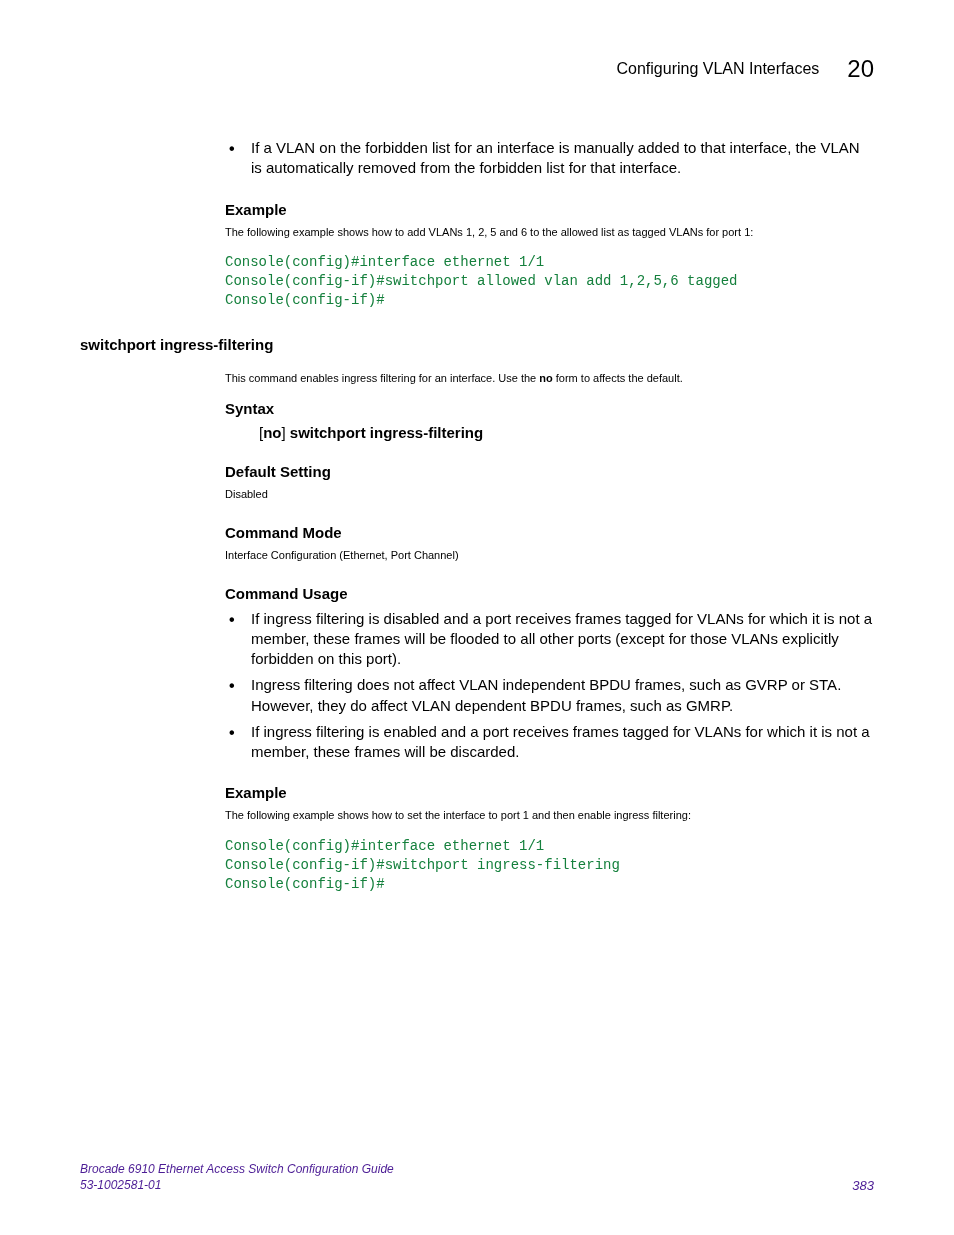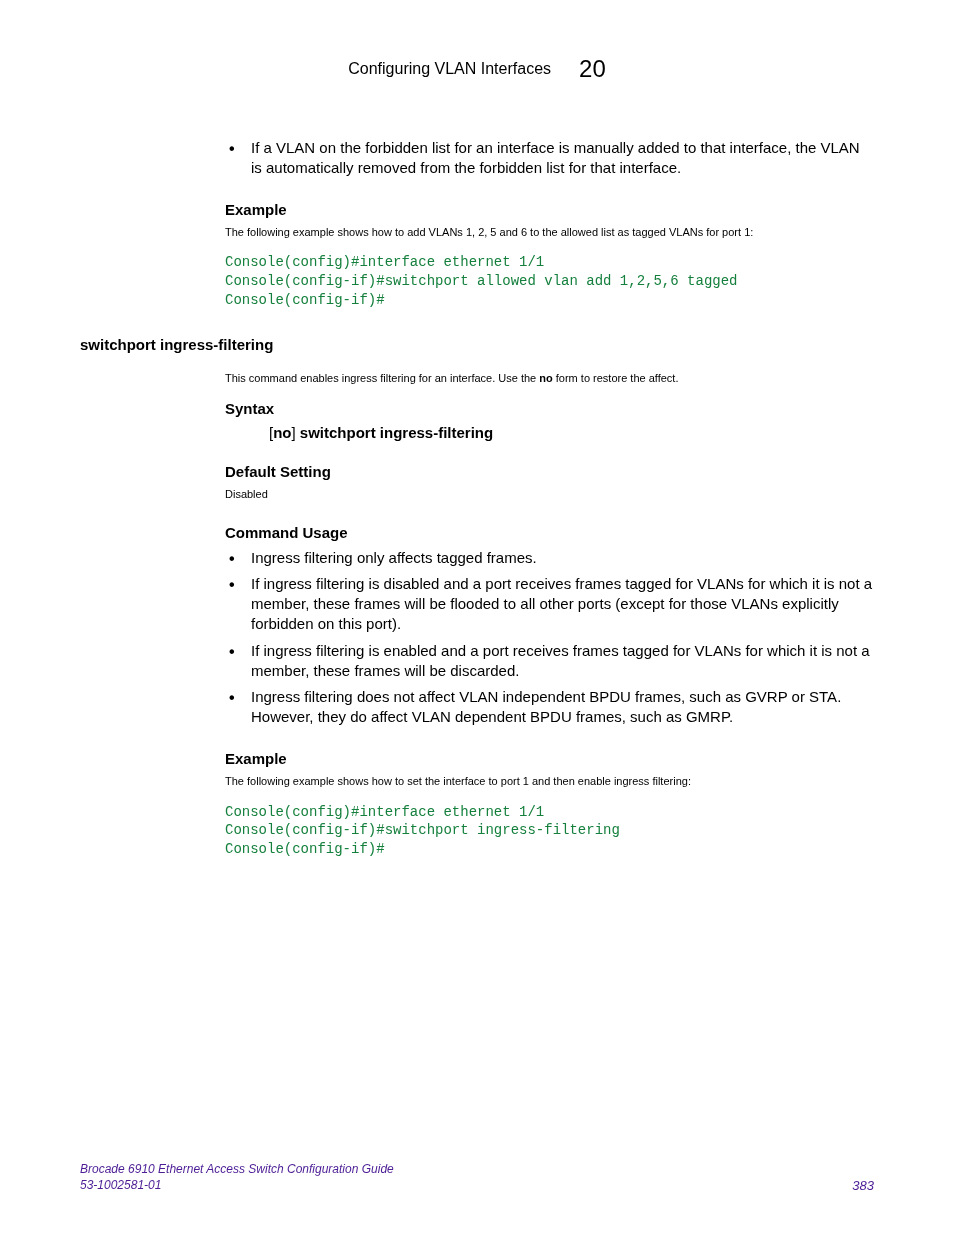--- a/index.html
+++ b/index.html
@@ -5,7 +5,7 @@
   * { box-sizing: border-box; margin: 0; padding: 0; }
   html, body { width: 954px; height: 1235px; background: #fff; font-family: Arial, Helvetica, sans-serif; color: #000; }
   .page { position: relative; width: 954px; height: 1235px; padding: 55px 80px 0 80px; }
-  .header { display: flex; justify-content: center; align-items: center; gap: 28px; margin-bottom: 55px; }
+  .header { display: flex; justify-content: flex-end; align-items: center; gap: 28px; margin-bottom: 55px; }
   .header-chapter { font-size: 24px; font-family: Arial, sans-serif; }
   .content-indent { margin-left: 145px; }
   .bullet-list { list-style: none; margin-bottom: 22px; }

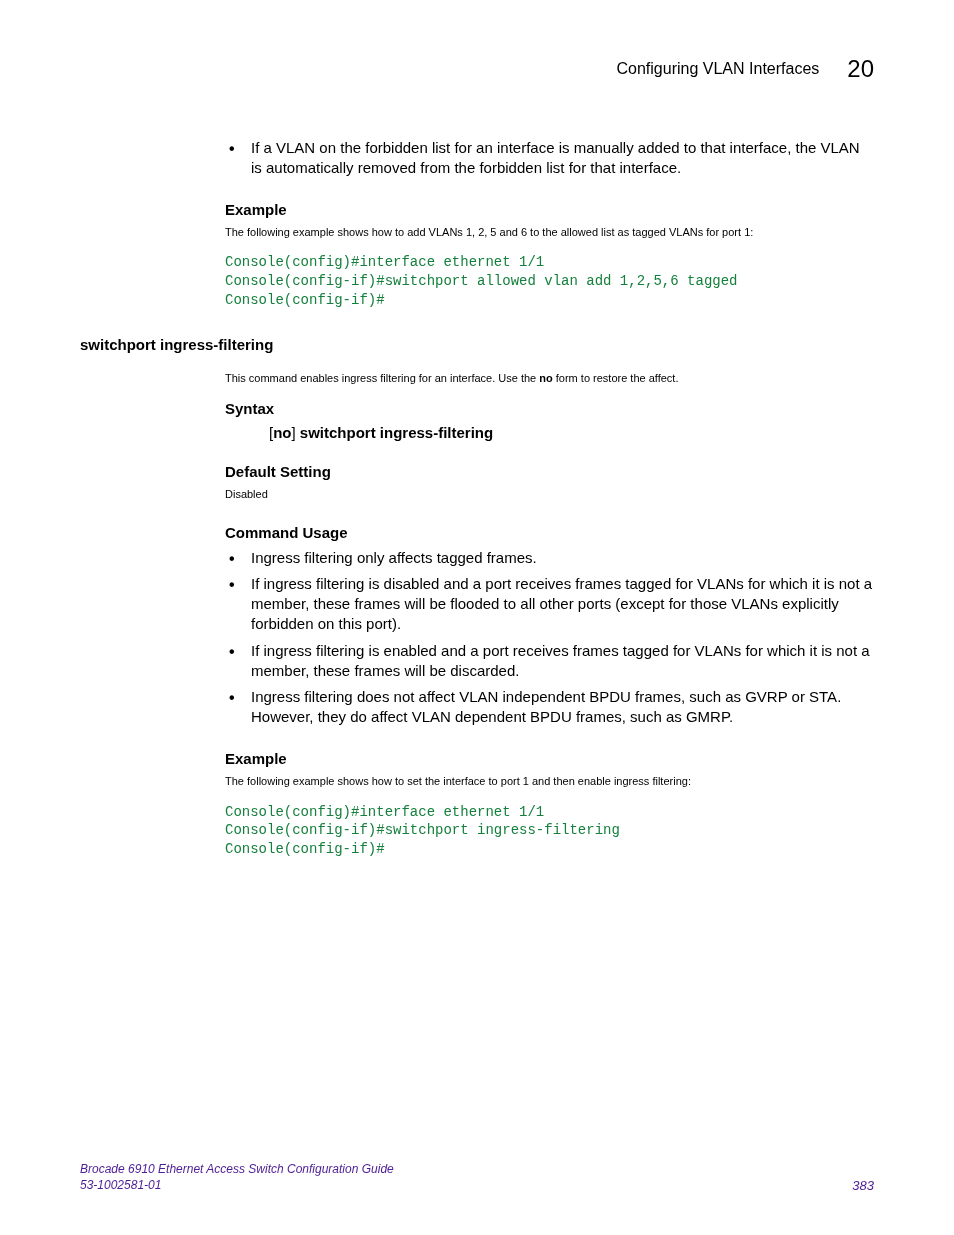--- a/index.html
+++ b/index.html
@@ -48,7 +48,7 @@
 
   <div class="content-indent">
     <div class="para">
-      <span>This command enables ingress filtering for an interface. Use the </span><span class="bold">no</span><span> form to restore the affect.</span>
+      <span>This command enables ingress filtering for an interface. Use the </span><span class="bold">no</span><span> form to affects the default.</span>
     </div>
 
     <div class="block">

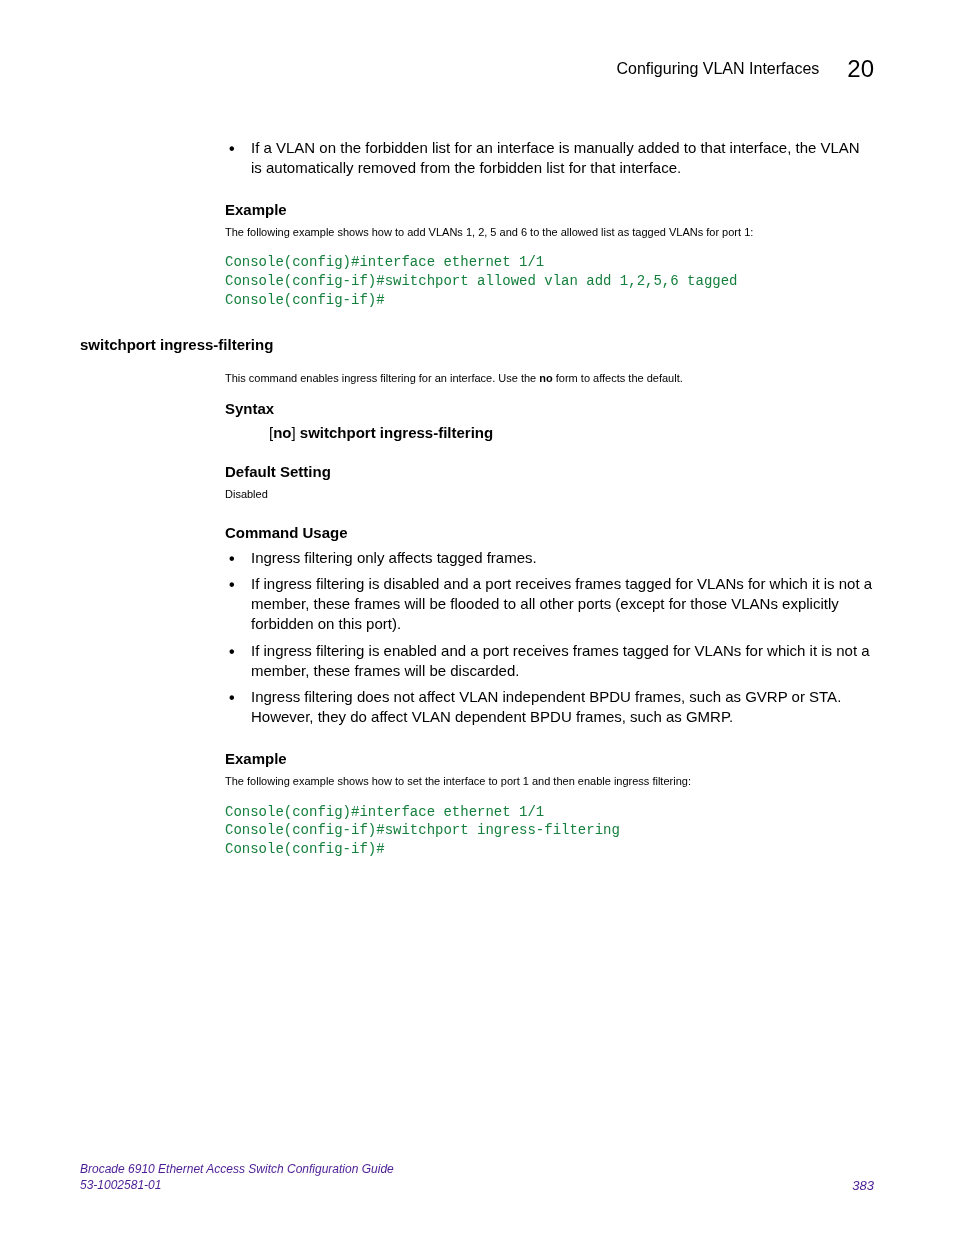--- a/index.html
+++ b/index.html
@@ -15,7 +15,7 @@
   .para { font-size: 11px; line-height: 1.35; margin-bottom: 14px; }
   .console { font-family: "Courier New", monospace; font-size: 14px; line-height: 1.35; white-space: pre; margin-bottom: 26px; color: #15803d; }
   .section-heading { font-size: 15px; font-weight: bold; margin-left: 0; margin-bottom: 18px; }
-  .syntax-indent { margin-left: 44px; font-size: 15px; margin-bottom: 22px; }
+  .syntax-indent { margin-left: 34px; font-size: 15px; margin-bottom: 22px; }
   .bold { font-weight: bold; }
   .block { margin-bottom: 22px; }
   .footer { position: absolute; left: 80px; right: 80px; bottom: 42px; display: flex; justify-content: space-between; align-items: flex-end; font-style: italic; font-size: 12px; color: #4c1d95; }

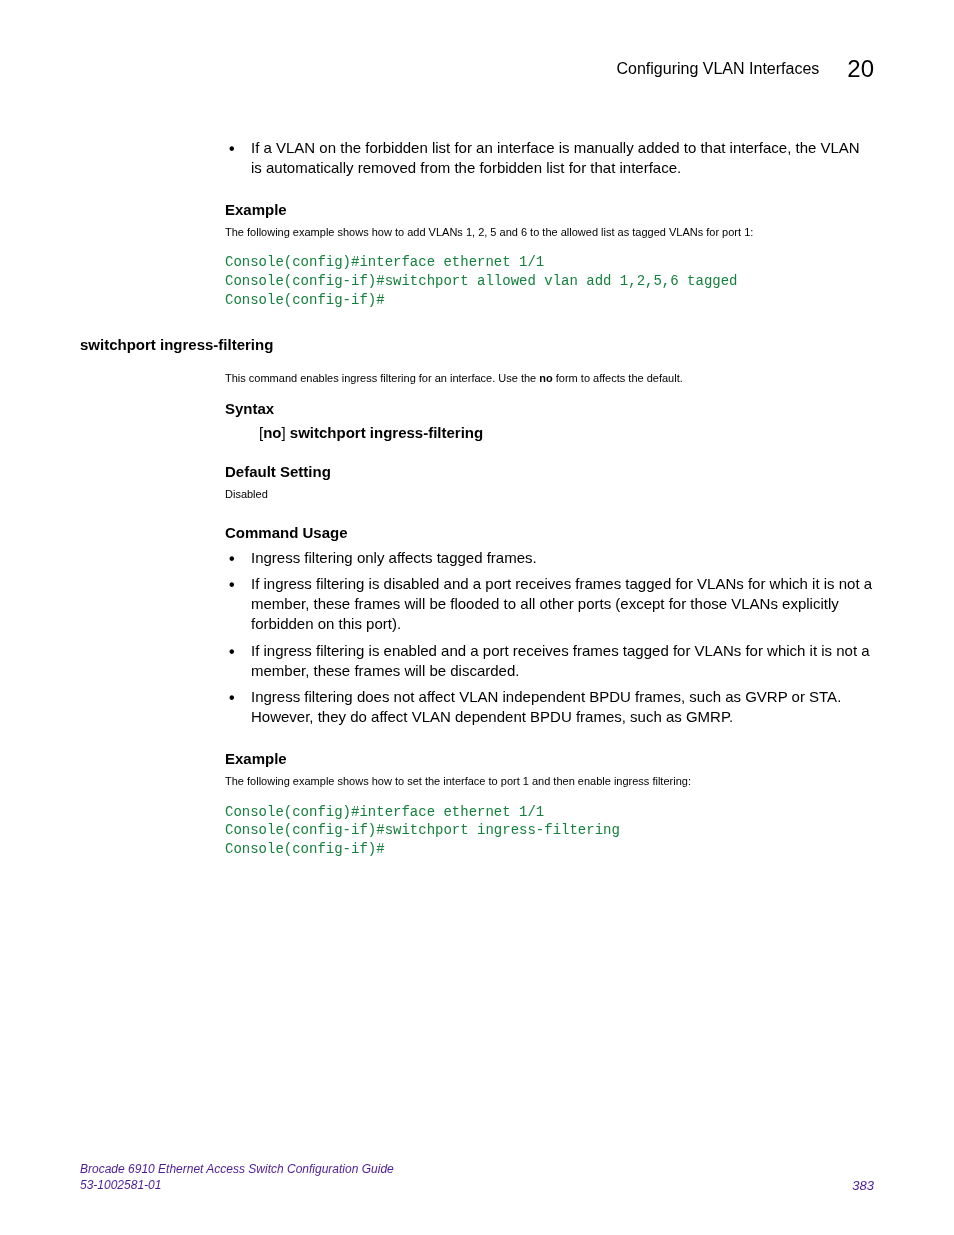--- a/index.html
+++ b/index.html
@@ -63,6 +63,10 @@
       <div class="para">Disabled</div>
     </div>
 
+    <div class="block">
+      <div class="sub-heading">Command Mode</div>
+      <div class="para">Interface Configuration (Ethernet, Port Channel)</div>
+    </div>
 
     <div class="sub-heading">Command Usage</div>
     <ul class="bullet-list">

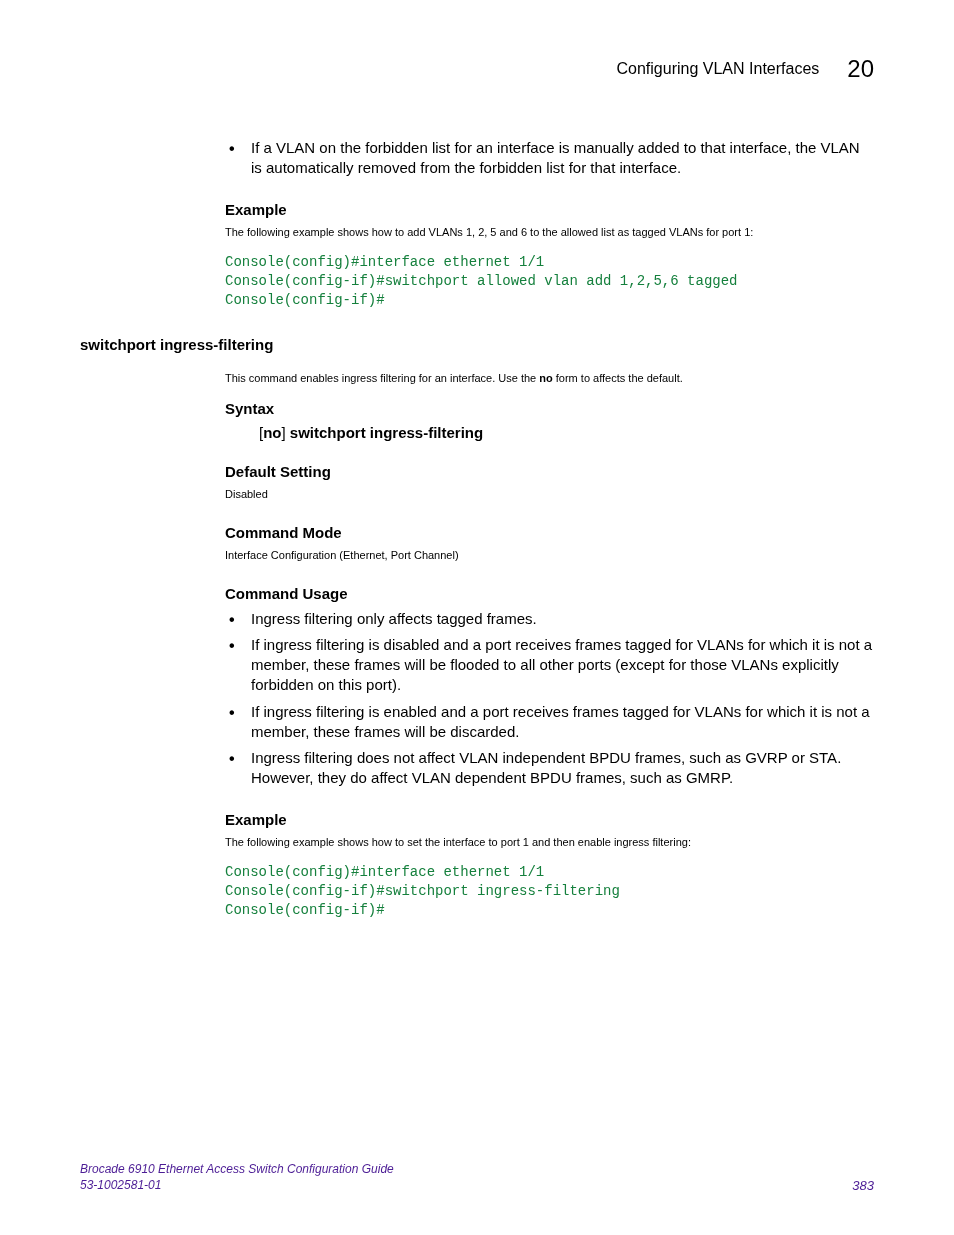--- a/index.html
+++ b/index.html
@@ -70,7 +70,6 @@
 
     <div class="sub-heading">Command Usage</div>
     <ul class="bullet-list">
-      <li>Ingress filtering only affects tagged frames.</li>
       <li>If ingress filtering is disabled and a port receives frames tagged for VLANs for which it is not a member, these frames will be flooded to all other ports (except for those VLANs explicitly forbidden on this port).</li>
       <li>If ingress filtering is enabled and a port receives frames tagged for VLANs for which it is not a member, these frames will be discarded.</li>
       <li>Ingress filtering does not affect VLAN independent BPDU frames, such as GVRP or STA. However, they do affect VLAN dependent BPDU frames, such as GMRP.</li>

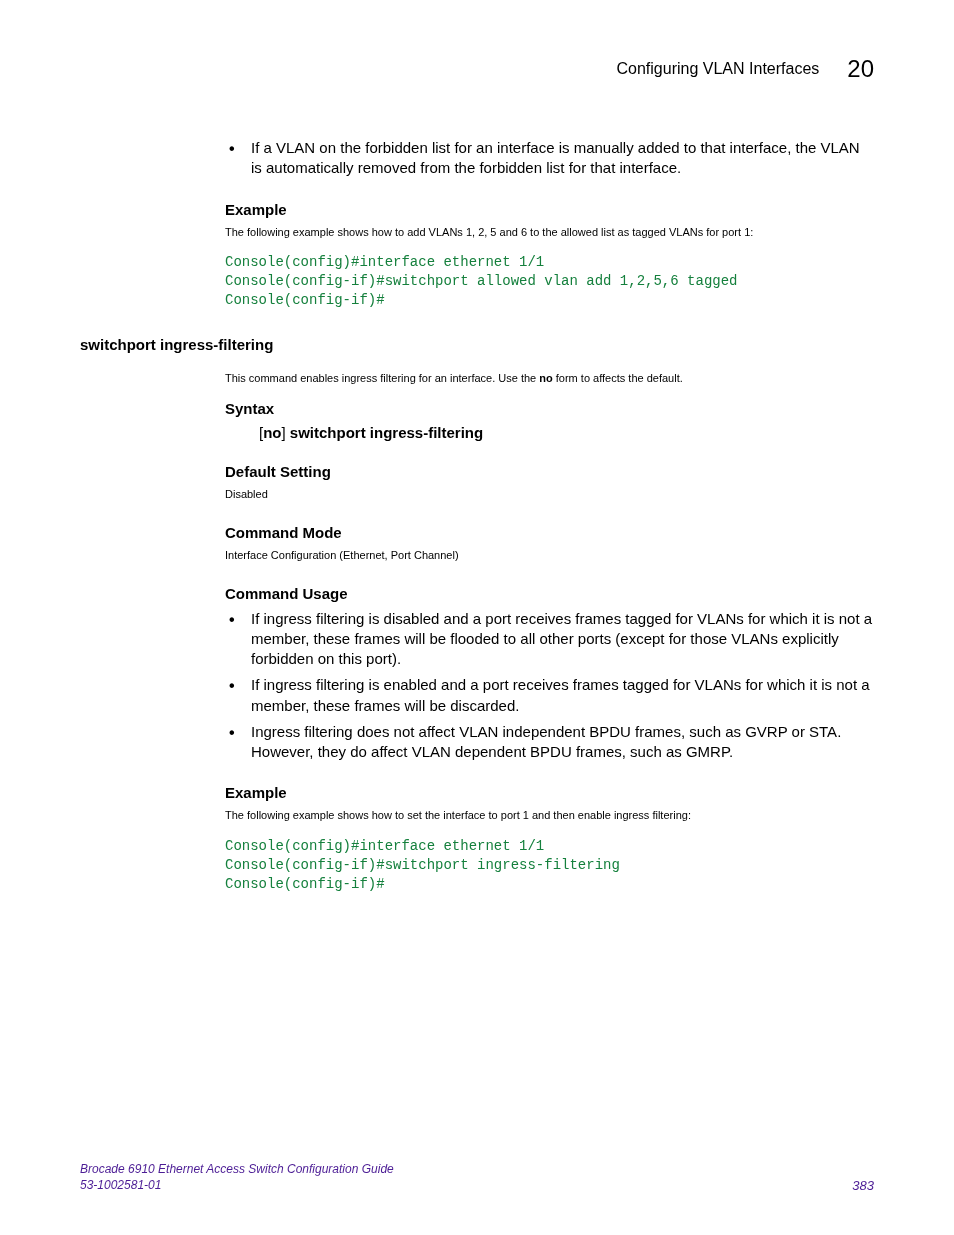--- a/index.html
+++ b/index.html
@@ -71,8 +71,8 @@
     <div class="sub-heading">Command Usage</div>
     <ul class="bullet-list">
       <li>If ingress filtering is disabled and a port receives frames tagged for VLANs for which it is not a member, these frames will be flooded to all other ports (except for those VLANs explicitly forbidden on this port).</li>
+      <li>Ingress filtering does not affect VLAN independent BPDU frames, such as GVRP or STA. However, they do affect VLAN dependent BPDU frames, such as GMRP.</li>
       <li>If ingress filtering is enabled and a port receives frames tagged for VLANs for which it is not a member, these frames will be discarded.</li>
-      <li>Ingress filtering does not affect VLAN independent BPDU frames, such as GVRP or STA. However, they do affect VLAN dependent BPDU frames, such as GMRP.</li>
     </ul>
 
     <div class="sub-heading">Example</div>

